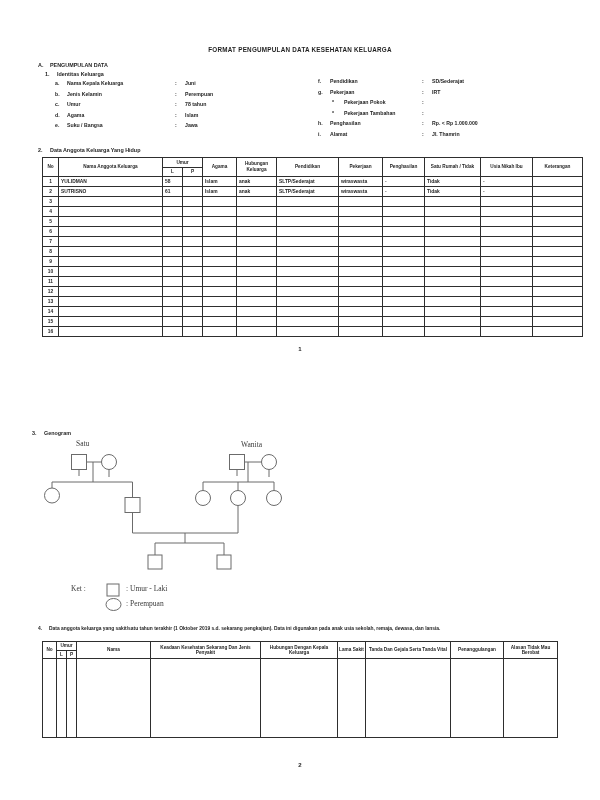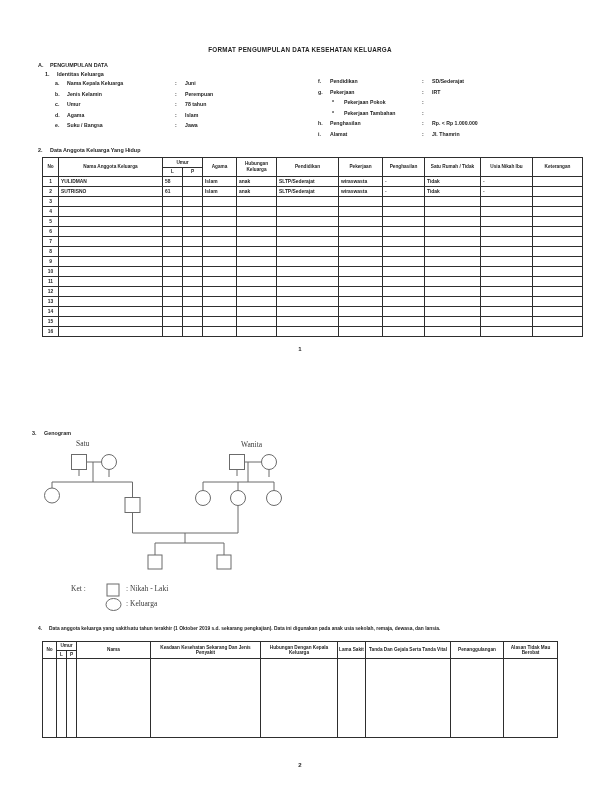--- a/index.html
+++ b/index.html
@@ -398,7 +398,7 @@
   <span class="abs glabel" style="left:76px;top:439px">Satu</span>
   <span class="abs glabel" style="left:241px;top:440px">Wanita</span>
   <span class="abs glabel" style="left:71px;top:584px">Ket :</span>
-  <span class="abs glabel" style="left:126px;top:584px">: Nikah - Laki</span>
+  <span class="abs glabel" style="left:126px;top:584px">: Umur - Laki</span>
   <span class="abs glabel" style="left:126px;top:599px">: Keluarga</span>
 
   <svg class="abs" style="left:40px;top:438px" width="340" height="185" viewBox="0 0 340 185">

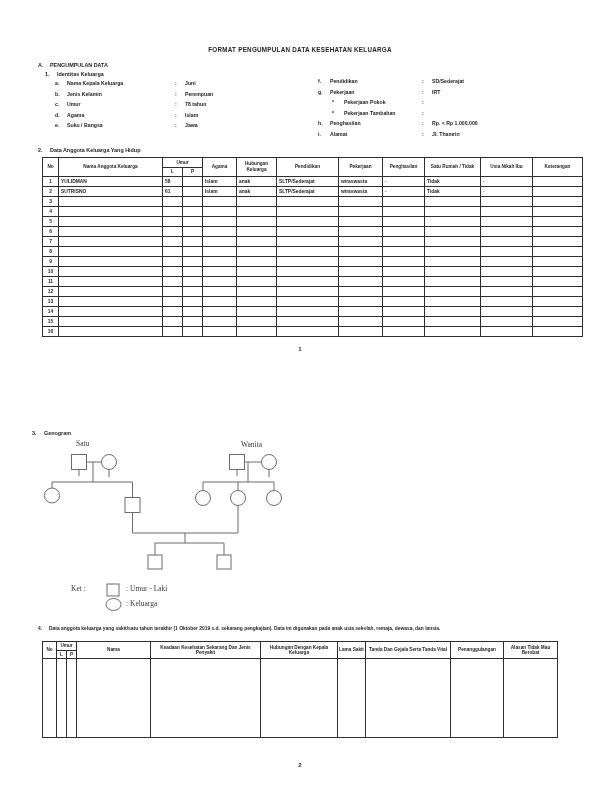--- a/index.html
+++ b/index.html
@@ -399,7 +399,7 @@
   <span class="abs glabel" style="left:241px;top:440px">Wanita</span>
   <span class="abs glabel" style="left:71px;top:584px">Ket :</span>
   <span class="abs glabel" style="left:126px;top:584px">: Umur - Laki</span>
-  <span class="abs glabel" style="left:126px;top:599px">: Keluarga</span>
+  <span class="abs glabel" style="left:126px;top:599px">: Perempuan</span>
 
   <svg class="abs" style="left:40px;top:438px" width="340" height="185" viewBox="0 0 340 185">
     <g stroke="#6b6b6b" fill="none" stroke-width="1">

